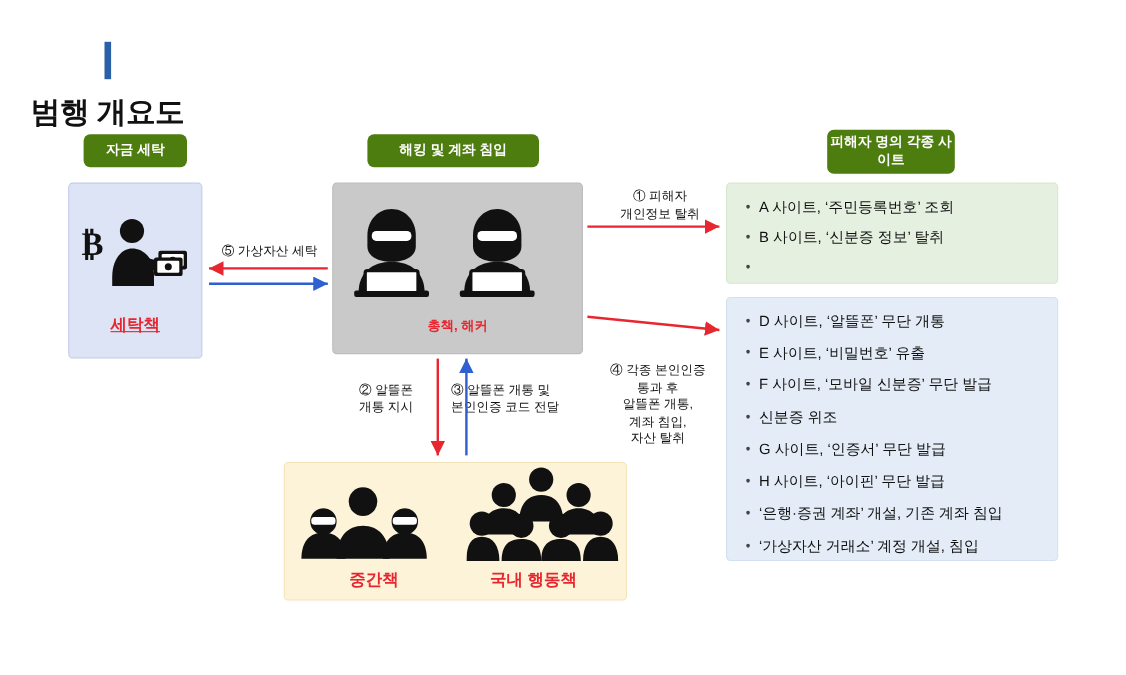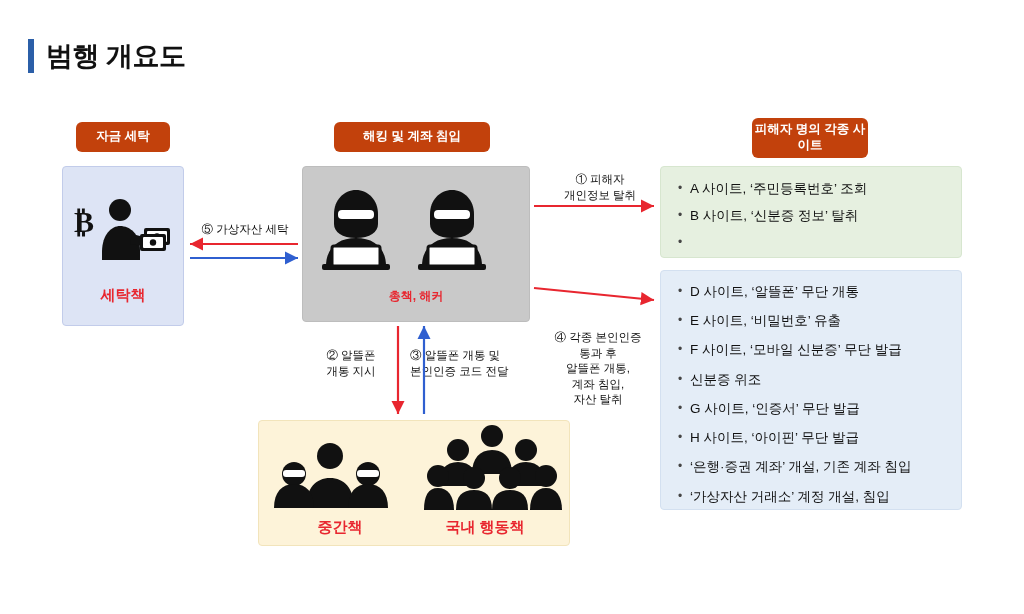--- a/index.html
+++ b/index.html
@@ -29,6 +29,7 @@
     display: flex;
     align-items: center;
     gap: 12px;
+    flex-direction: column;
   }
   .title-bar {
     width: 6px;

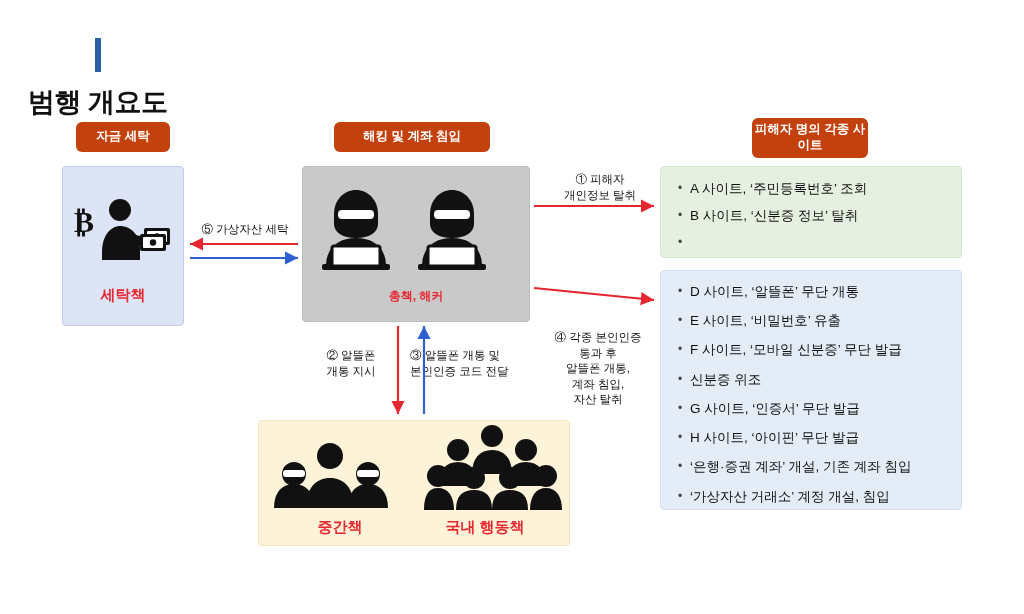--- a/index.html
+++ b/index.html
@@ -46,7 +46,7 @@
   
   .pill {
     position: absolute;
-    background: #c2410c;
+    background: #4d7c0f;
     color: #ffffff;
     font-size: 12.5px;
     font-weight: bold;

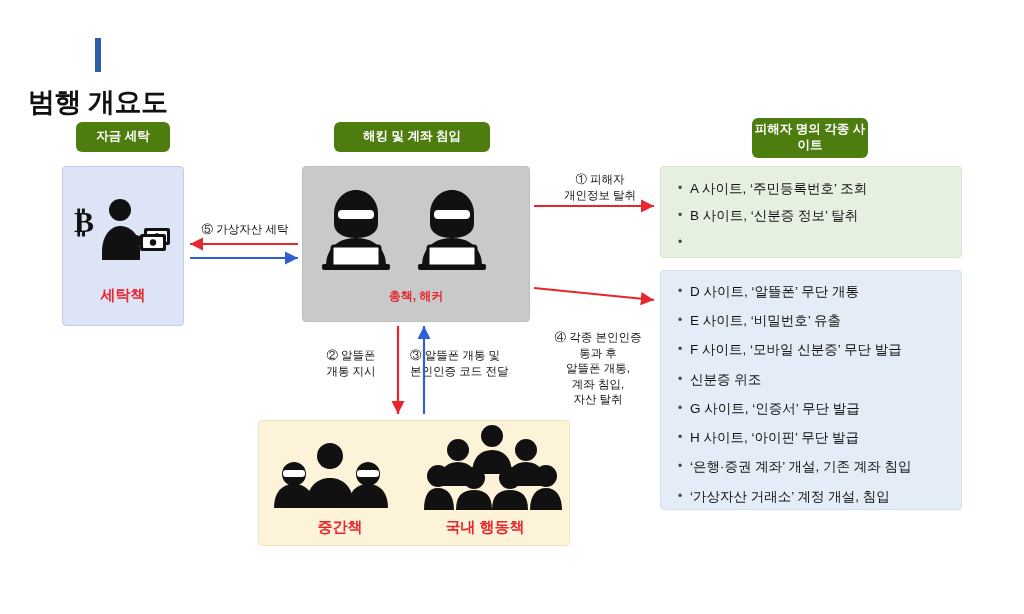--- a/index.html
+++ b/index.html
@@ -97,7 +97,7 @@
     text-align: center;
     white-space: nowrap;
   }
-  #label-launderer { left: 62px;  top: 286px; width: 122px; }
+  #label-launderer { left: 62px;  top: 286px; width: 122px; text-decoration: underline; }
   #label-hacker    { left: 302px; top: 288px; width: 228px; font-size: 12px; }
   #label-middle    { left: 270px; top: 518px; width: 140px; }
   #label-action    { left: 410px; top: 518px; width: 150px; }

